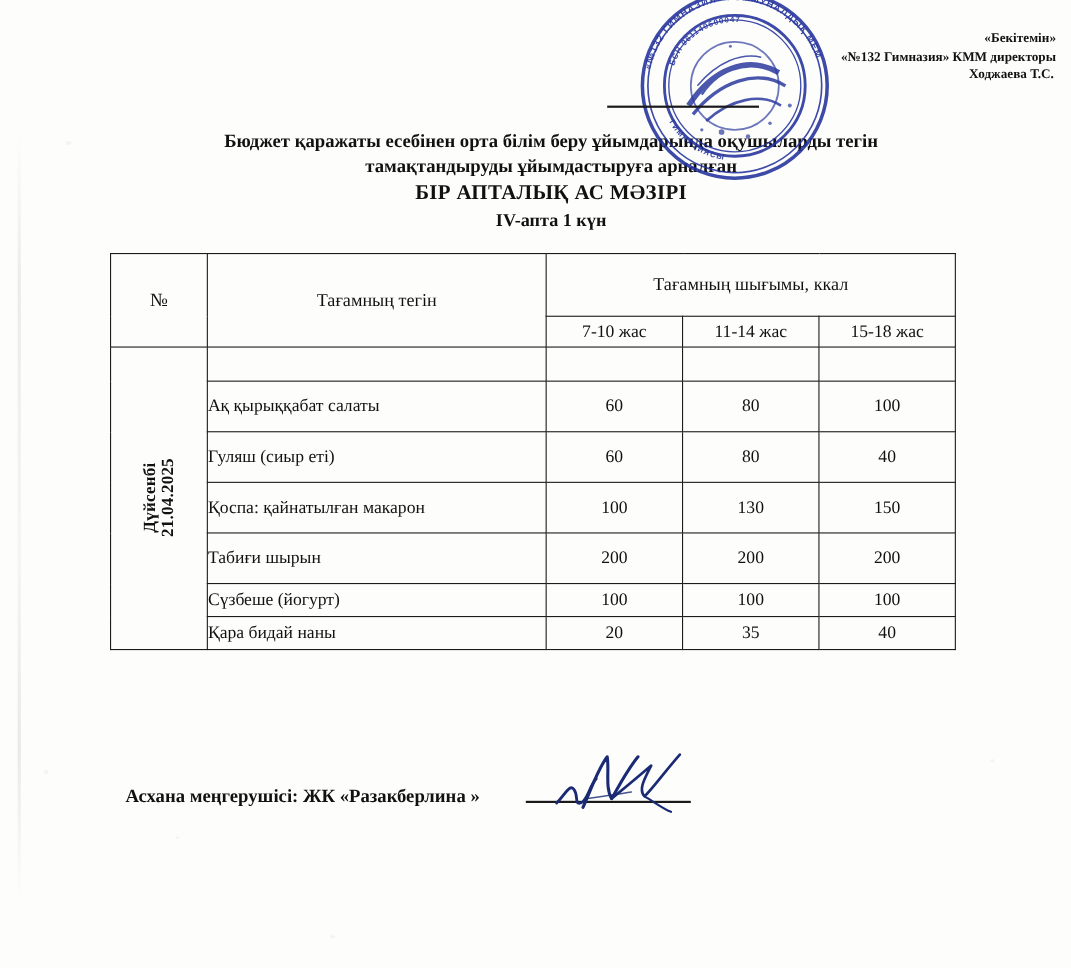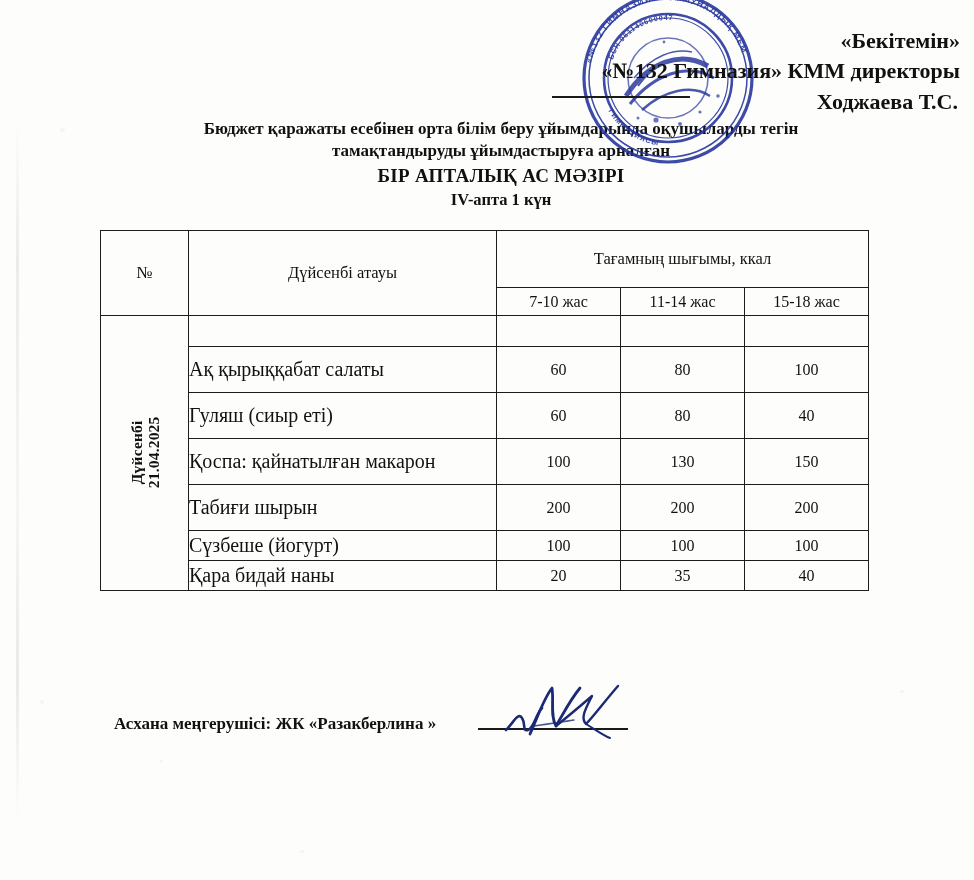--- a/index.html
+++ b/index.html
@@ -44,7 +44,7 @@
     width: 420px;
     text-align: right;
     font-weight: bold;
-    font-size: 22px;
+    font-size: 12px;
     line-height: 1.38;
     z-index: 6;
   }

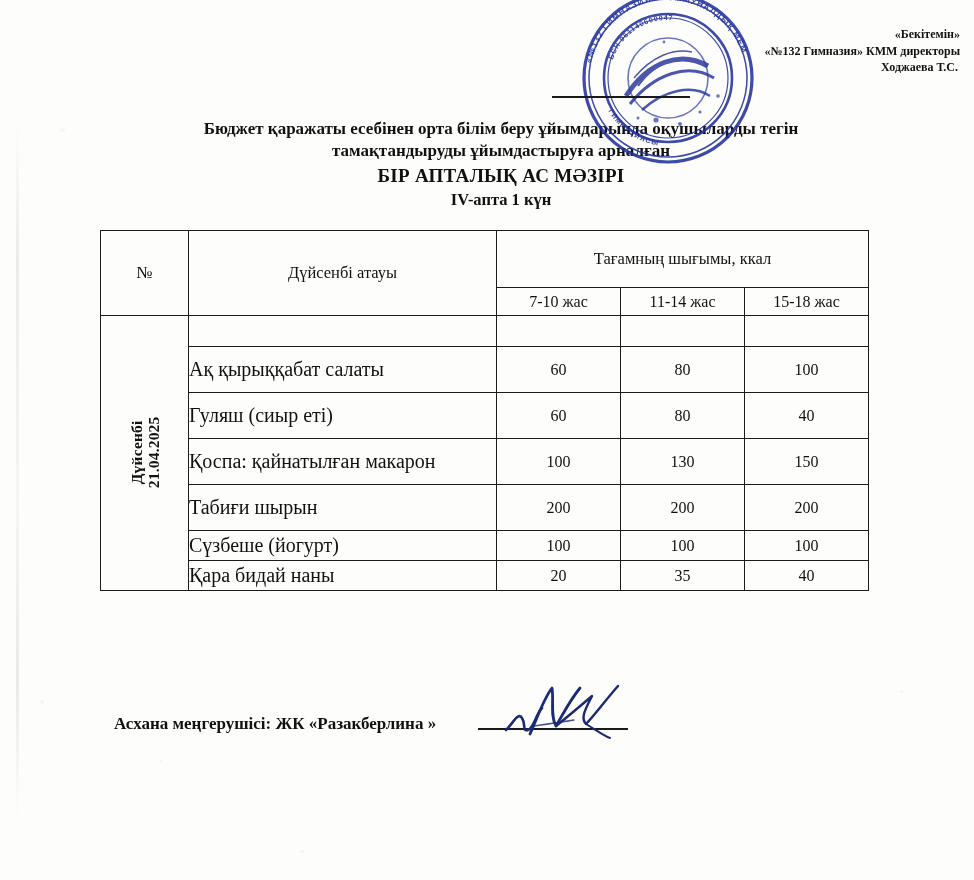--- a/index.html
+++ b/index.html
@@ -285,7 +285,7 @@
     <tbody>
       <tr>
         <td class="th-no" rowspan="2">№</td>
-        <td class="th-name" rowspan="2">Дүйсенбі атауы</td>
+        <td class="th-name" rowspan="2">Тағамның тегін</td>
         <td class="th-group-title" colspan="3">Тағамның шығымы, ккал</td>
       </tr>
       <tr>

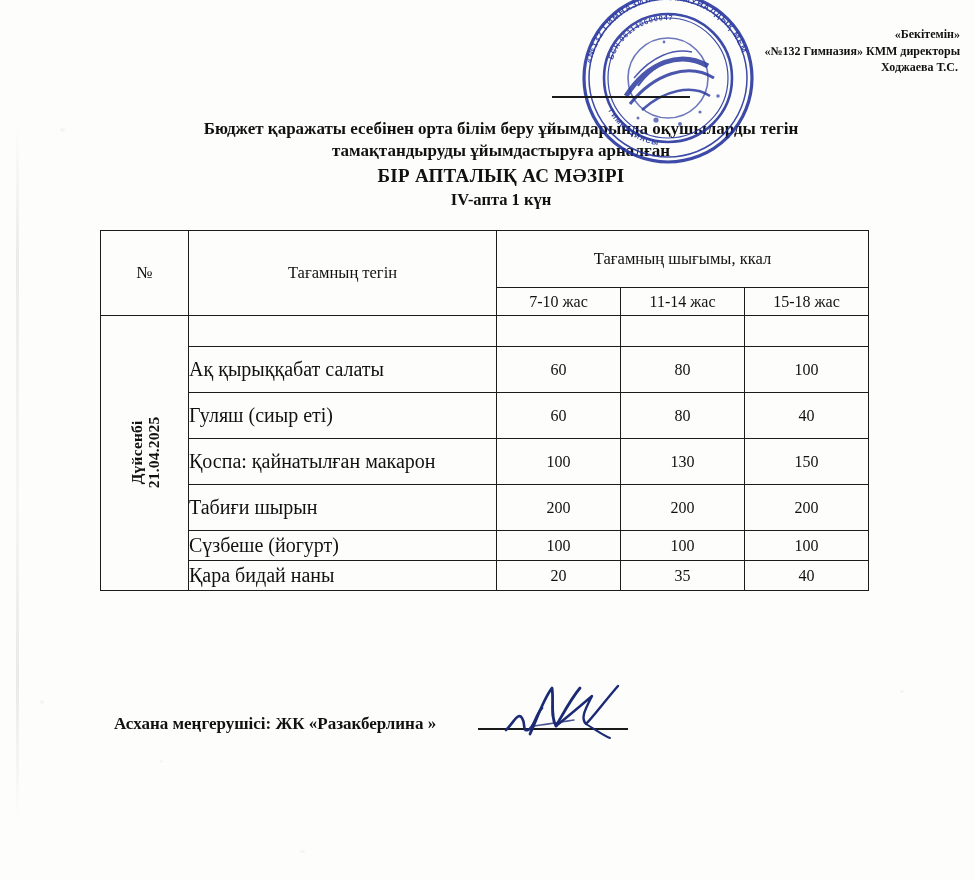--- a/index.html
+++ b/index.html
@@ -171,7 +171,7 @@
   .dish {
     text-align: left;
     padding-left: 10px;
-    font-size: 20px;
+    font-size: 16px;
   }
   .num {
     text-align: center;

